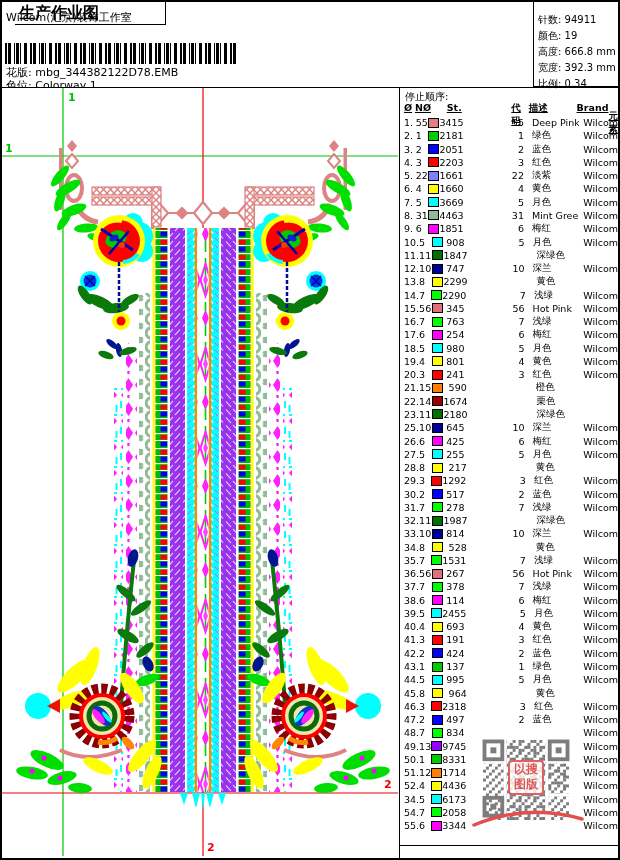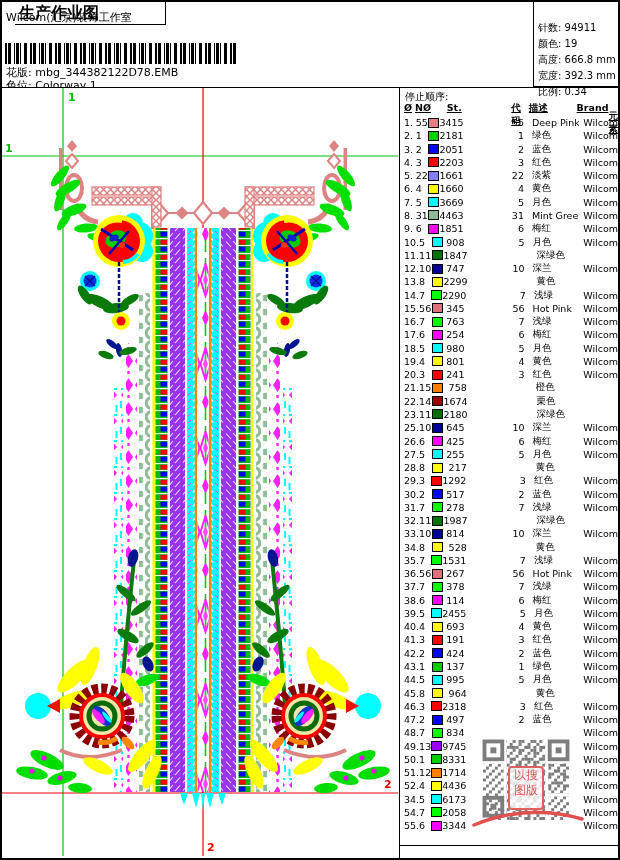--- a/index.html
+++ b/index.html
@@ -22,7 +22,7 @@
   .meta-pattern{top:63px;} .meta-colorway{top:76px;}
   .info-box{position:absolute;left:531px;top:0;width:85px;height:85px;
     border-left:1.5px solid #000;border-bottom:1.5px solid #000;box-sizing:border-box;
-    padding:18px 0 0 4px;font-size:10px;line-height:16px;}
+    padding:10px 0 0 4px;font-size:10px;line-height:16px;}
   .info-row{white-space:nowrap;}
   
   .design{position:absolute;left:0;top:85px;width:398px;height:771px;

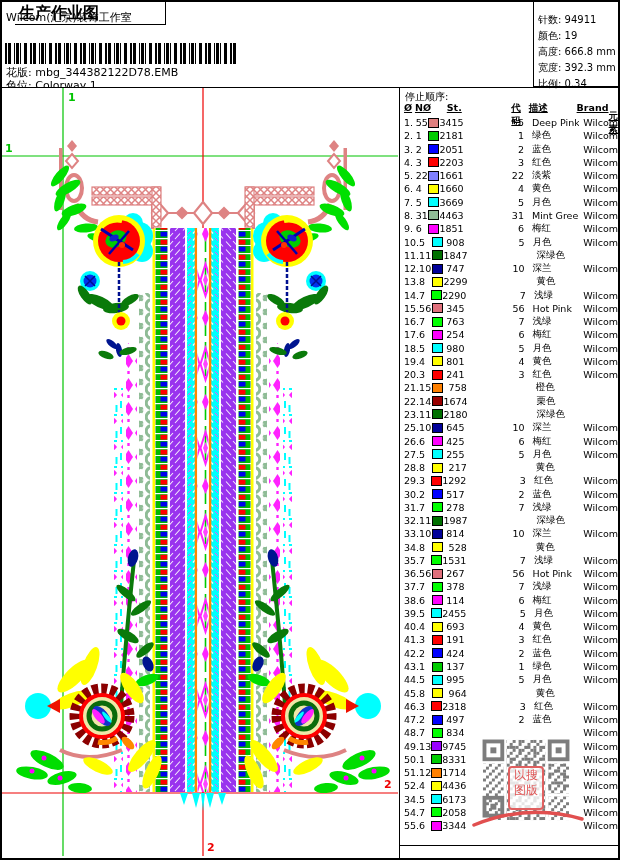--- a/index.html
+++ b/index.html
@@ -524,7 +524,7 @@
           <span class="c-sw">
             <span class="sw" style="background: rgb(255, 128, 0);"></span>
           </span>
-          <span class="c-st">758</span>
+          <span class="c-st">590</span>
           <span class="c-code"></span>
           <span class="c-desc">橙色</span>
           <span class="c-brand"></span>

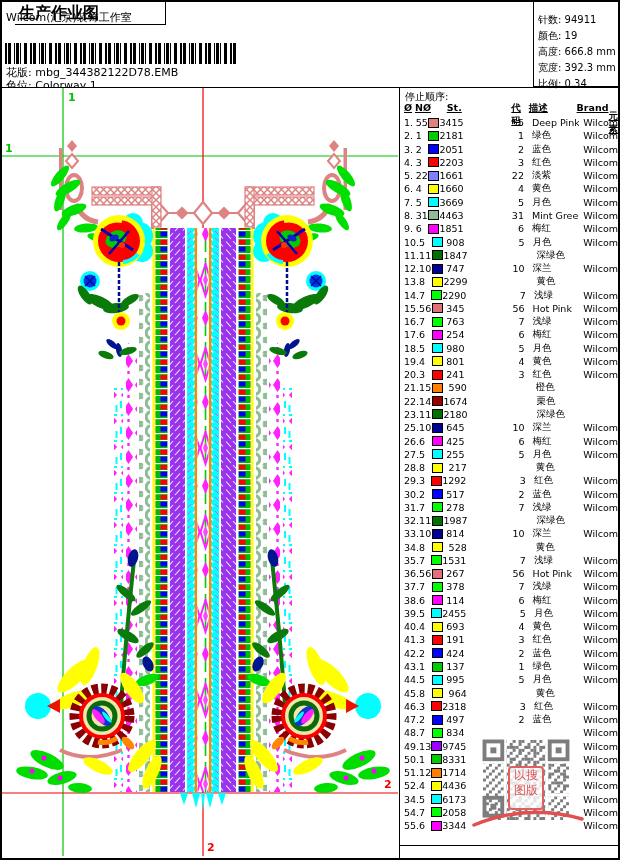--- a/index.html
+++ b/index.html
@@ -49,9 +49,9 @@
   
   .qr{position:absolute;left:477px;top:735px;width:94px;height:86px;
     background:rgba(255,255,255,0.92);z-index:5;}
-  .stamp{position:absolute;left:29px;top:29px;width:36px;height:44px;
+  .stamp{position:absolute;left:29px;top:23px;width:36px;height:35px;
     background:rgba(255,255,255,0.8);border:2px solid #e06060;border-radius:4px;
-    color:#e05555;font-size:12px;font-weight:normal;line-height:15px;text-align:center;box-sizing:border-box;}
+    color:#e05555;font-size:12px;font-weight:bold;line-height:15px;text-align:center;box-sizing:border-box;}
   .wm-text{position:absolute;left:471px;top:820px;font-size:27px;font-weight:bold;
     color:#e14f4f;letter-spacing:-1px;z-index:6;line-height:27px;}
   .wm-swoosh{position:absolute;left:466px;top:803px;z-index:6;}

